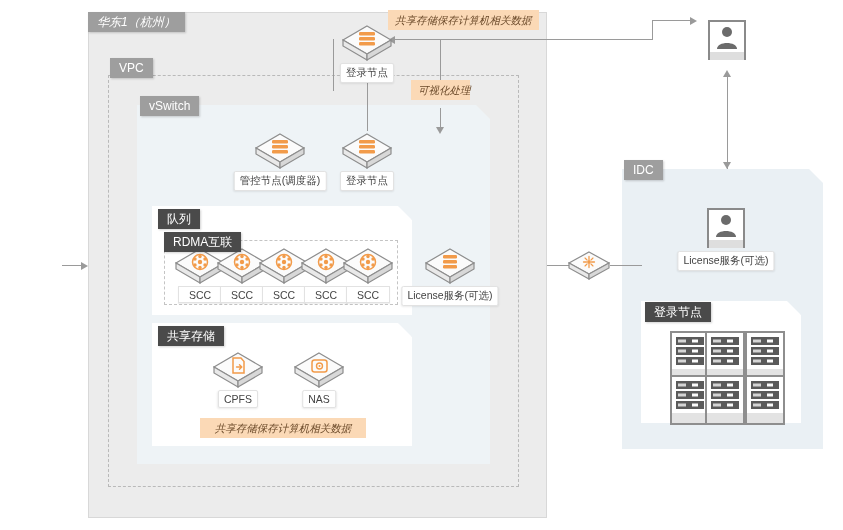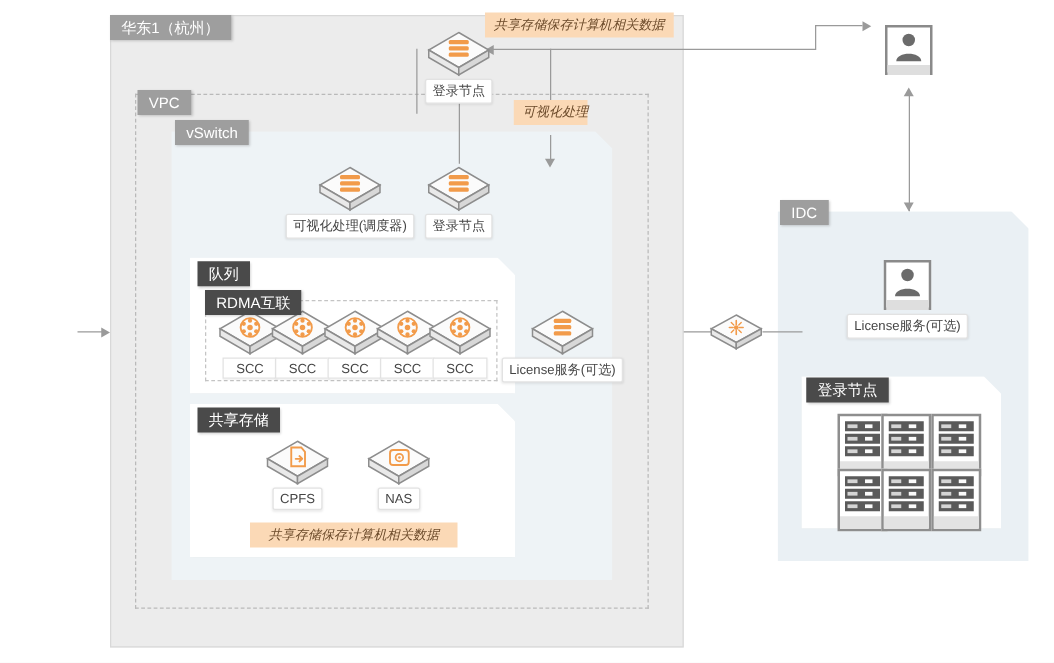--- a/index.html
+++ b/index.html
@@ -158,7 +158,7 @@
 <div id="canvas">
 
   <div class="region" style="left:88px; top:12px; width:459px; height:506px;"></div>
-  <div class="tag tag-grey" style="left:88px; top:12px;">华东1（杭州）</div>
+  <div class="tag tag-grey" style="left:88px; top:12px;font-style:italic;">华东1（杭州）</div>
 
   <div class="vpc-box" style="left:108px; top:75px; width:411px; height:412px;"></div>
   <div class="tag tag-grey" style="left:110px; top:72px;text-align:center;">VPC</div>

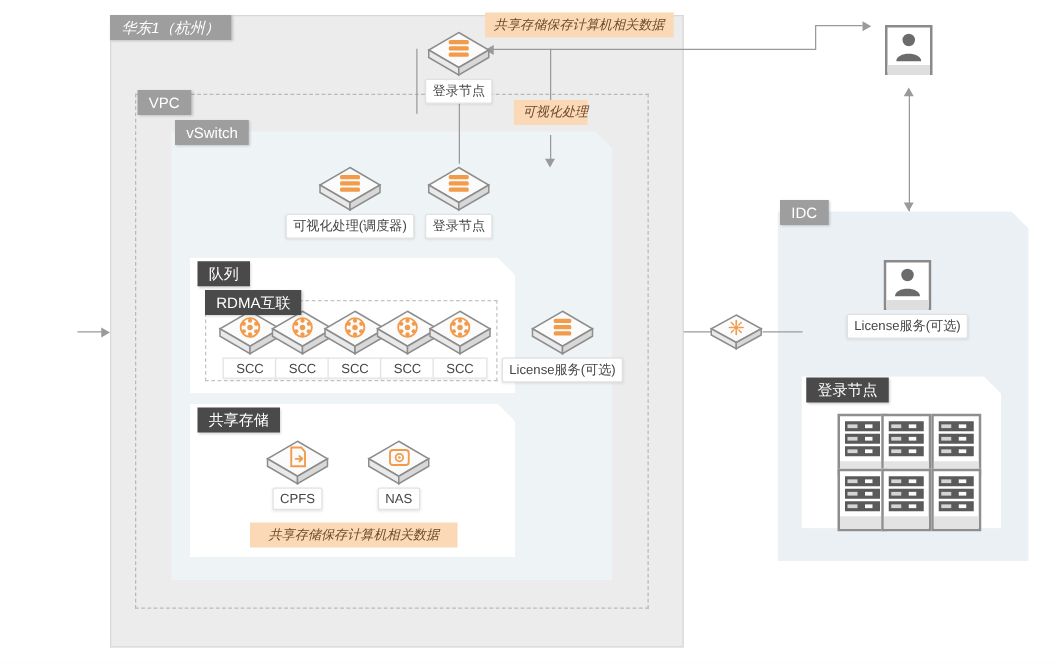--- a/index.html
+++ b/index.html
@@ -161,7 +161,7 @@
   <div class="tag tag-grey" style="left:88px; top:12px;font-style:italic;">华东1（杭州）</div>
 
   <div class="vpc-box" style="left:108px; top:75px; width:411px; height:412px;"></div>
-  <div class="tag tag-grey" style="left:110px; top:72px;text-align:center;">VPC</div>
+  <div class="tag tag-grey" style="left:110px; top:58px;text-align:center;">VPC</div>
 
   <div class="vswitch-box clip-corner" style="left:137px; top:105px; width:353px; height:359px;"></div>
   <div class="tag tag-grey" style="left:140px; top:96px;">vSwitch</div>

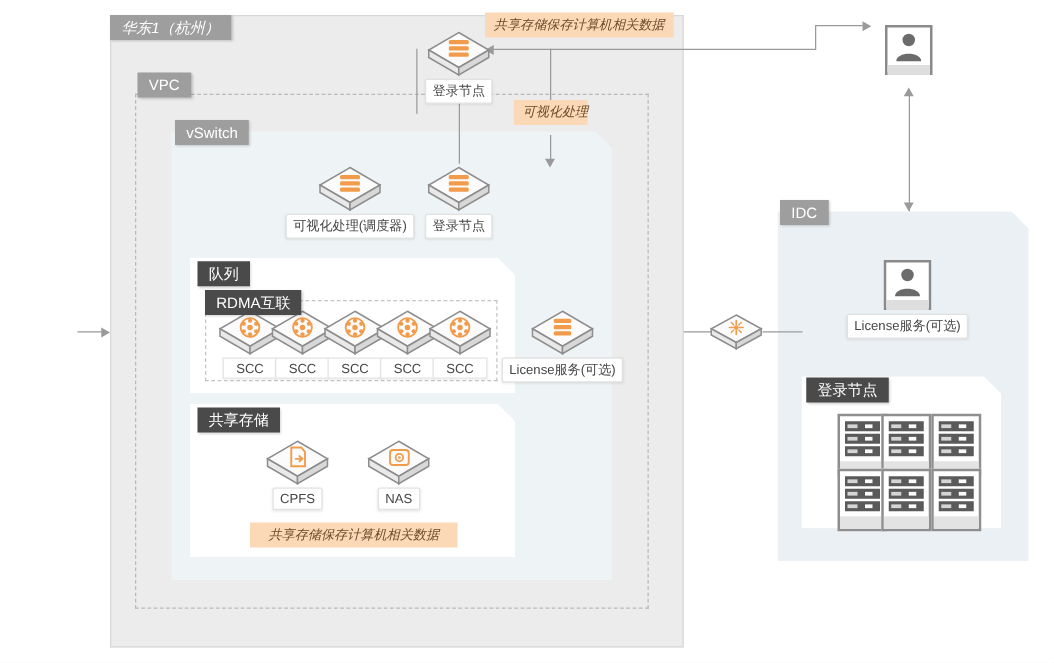--- a/index.html
+++ b/index.html
@@ -237,7 +237,7 @@
         <rect x="19" y="19" width="16" height="3.4" rx="1.2" fill="#f29b4a"></rect>
       </svg>
     </div>
-    <div class="node-label">可视化处理(调度器)</div>
+    <div class="node-label">管控节点(调度器)</div>
   </div>
 
   <div class="node" style="left:340px; top:131px;">

